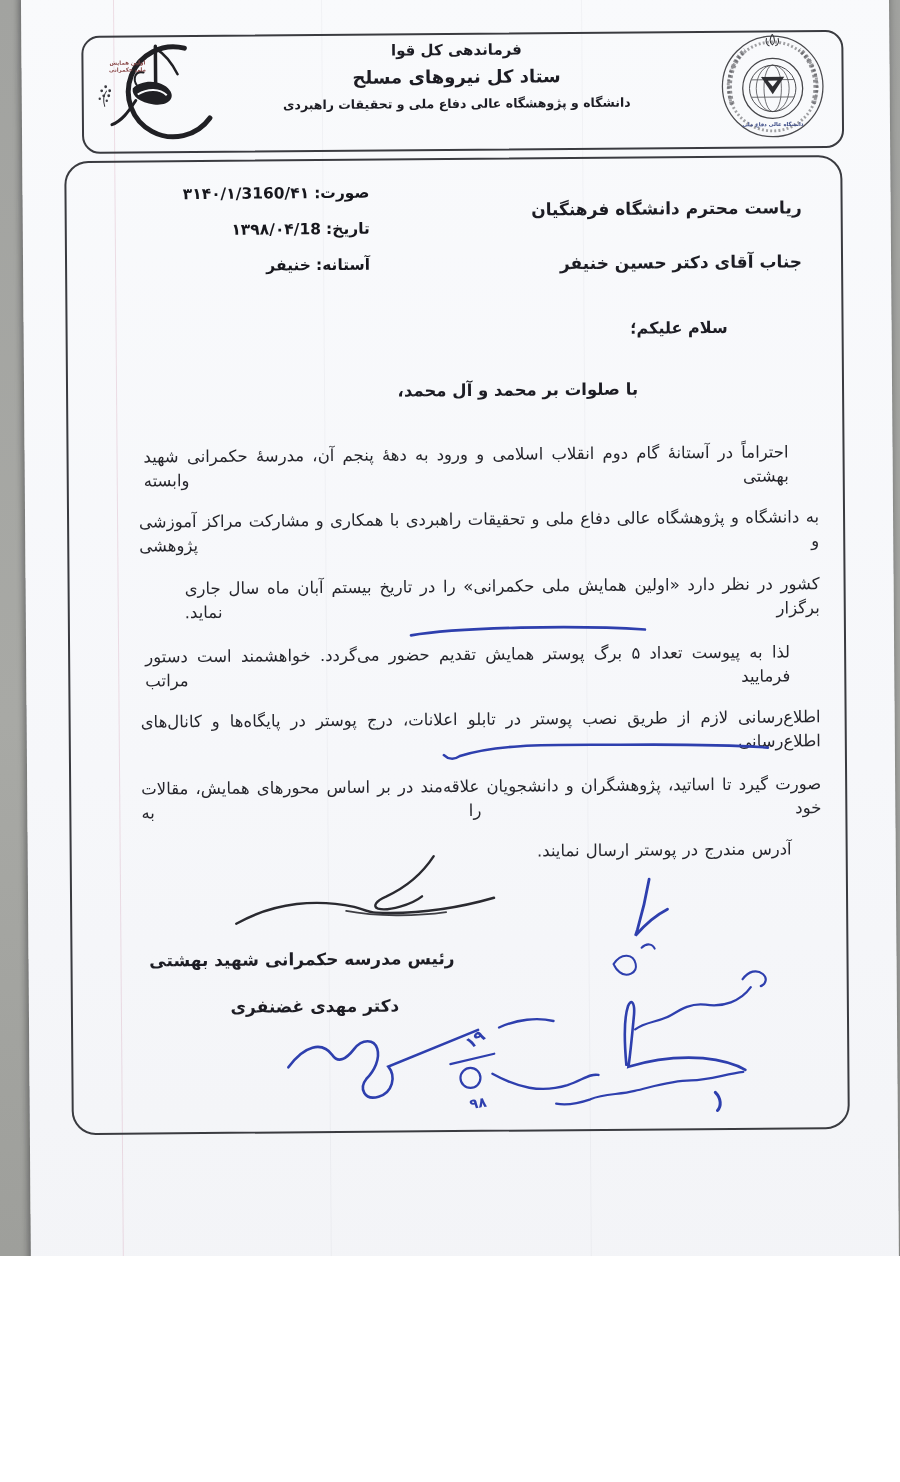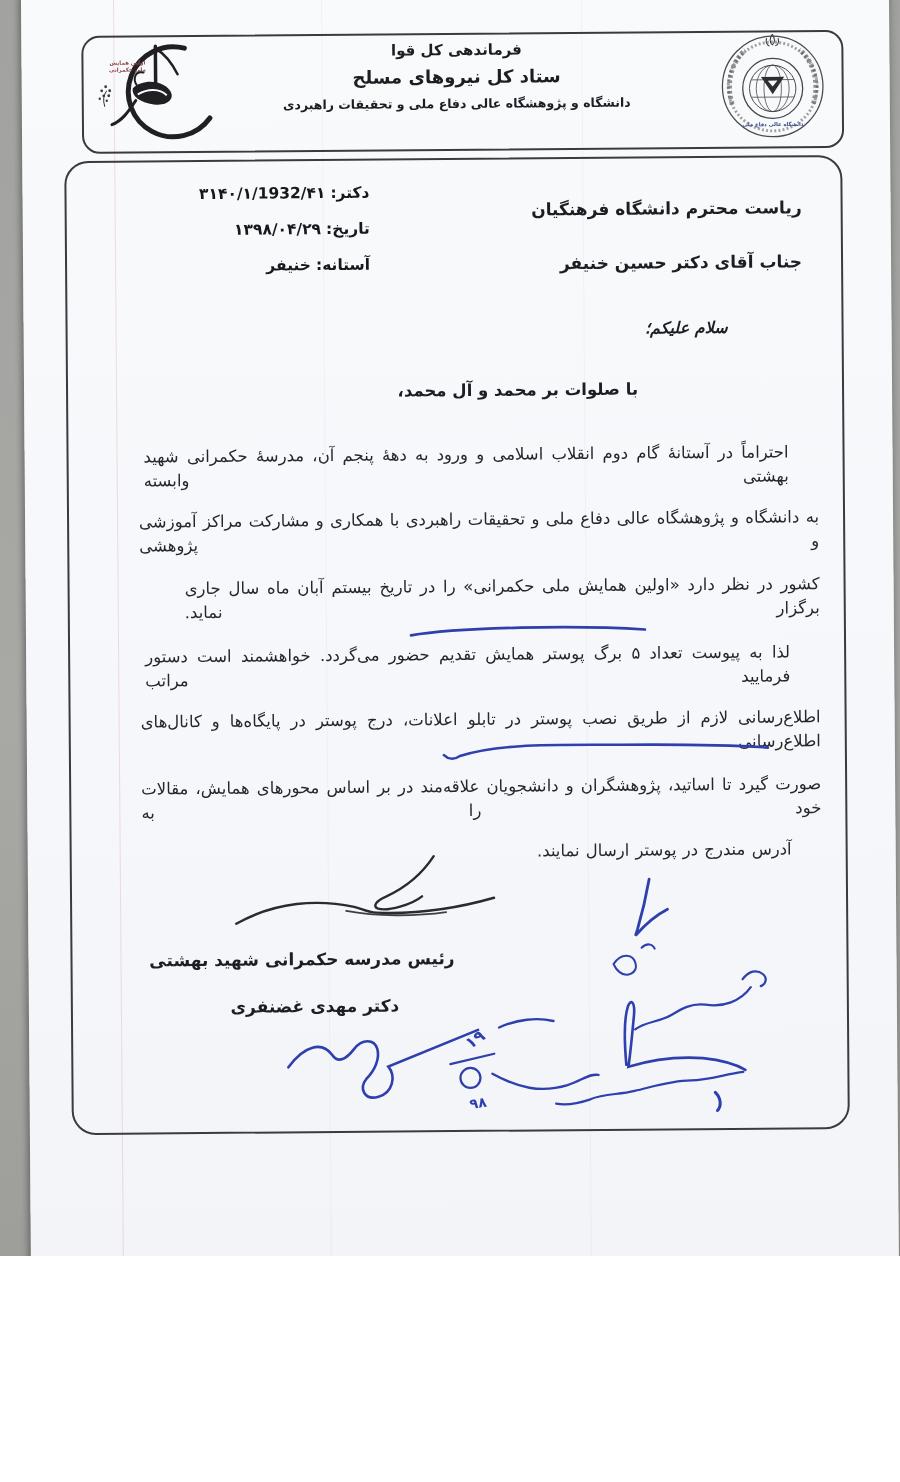--- a/index.html
+++ b/index.html
@@ -136,7 +136,7 @@
     <div class="box body-box"></div>
 
     <div class="meta fa">
-      <div><span>دکتر:</span><span class="v">۳۱۴۰/۱/1932/۴۱</span></div>
+      <div><span>دکتر:</span><span class="v">۳۱۴۰/۱/3160/۴۱</span></div>
       <div><span>تاریخ:</span><span class="v">۱۳۹۸/۰۴/۲۹</span></div>
       <div><span>آستانه:</span><span class="v">خنیفر</span></div>
     </div>

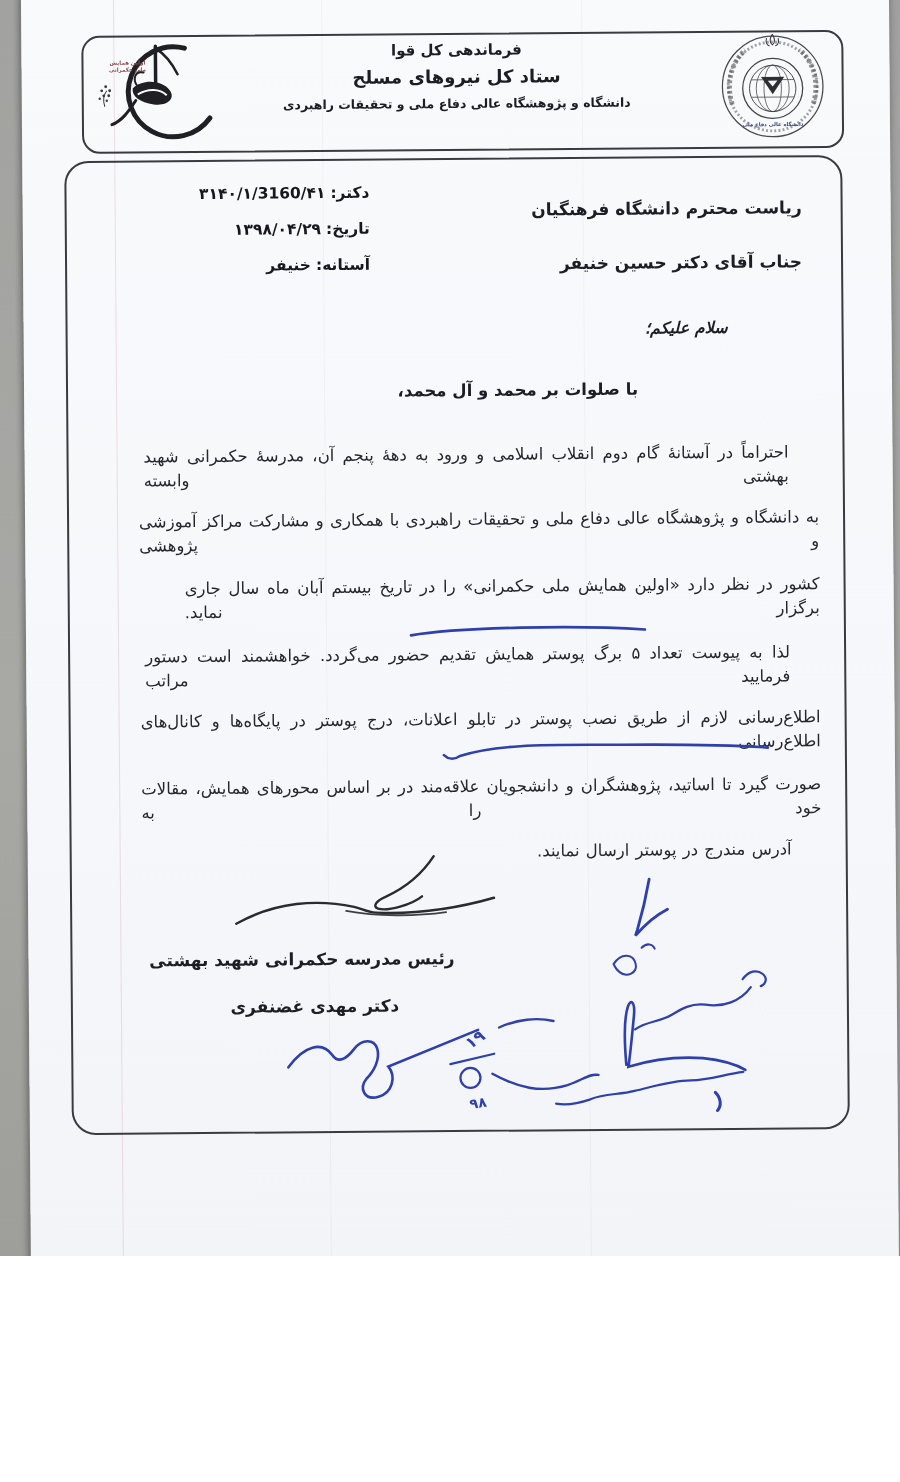--- a/index.html
+++ b/index.html
@@ -136,7 +136,7 @@
     <div class="box body-box"></div>
 
     <div class="meta fa">
-      <div><span>دکتر:</span><span class="v">۳۱۴۰/۱/3160/۴۱</span></div>
+      <div><span>صورت:</span><span class="v">۳۱۴۰/۱/3160/۴۱</span></div>
       <div><span>تاریخ:</span><span class="v">۱۳۹۸/۰۴/۲۹</span></div>
       <div><span>آستانه:</span><span class="v">خنیفر</span></div>
     </div>

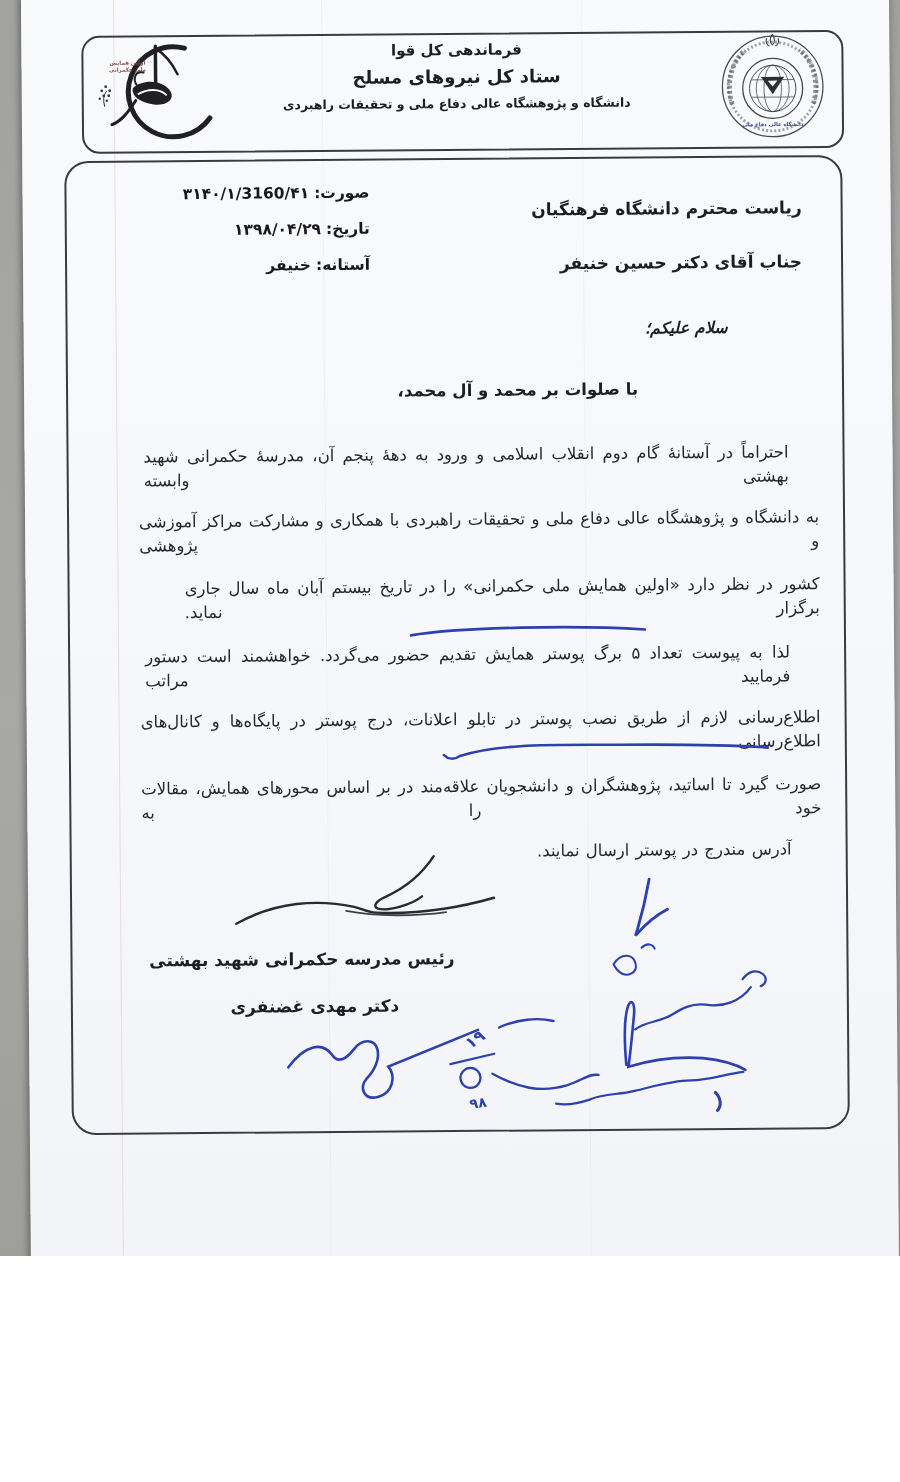--- a/index.html
+++ b/index.html
@@ -137,7 +137,7 @@
 
     <div class="meta fa">
       <div><span>صورت:</span><span class="v">۳۱۴۰/۱/3160/۴۱</span></div>
-      <div><span>تاریخ:</span><span class="v">۱۳۹۸/۰۴/۲۹</span></div>
+      <div><span>تاریخ:</span><span class="v">۱۳۹۸/۰۴/18</span></div>
       <div><span>آستانه:</span><span class="v">خنیفر</span></div>
     </div>
 

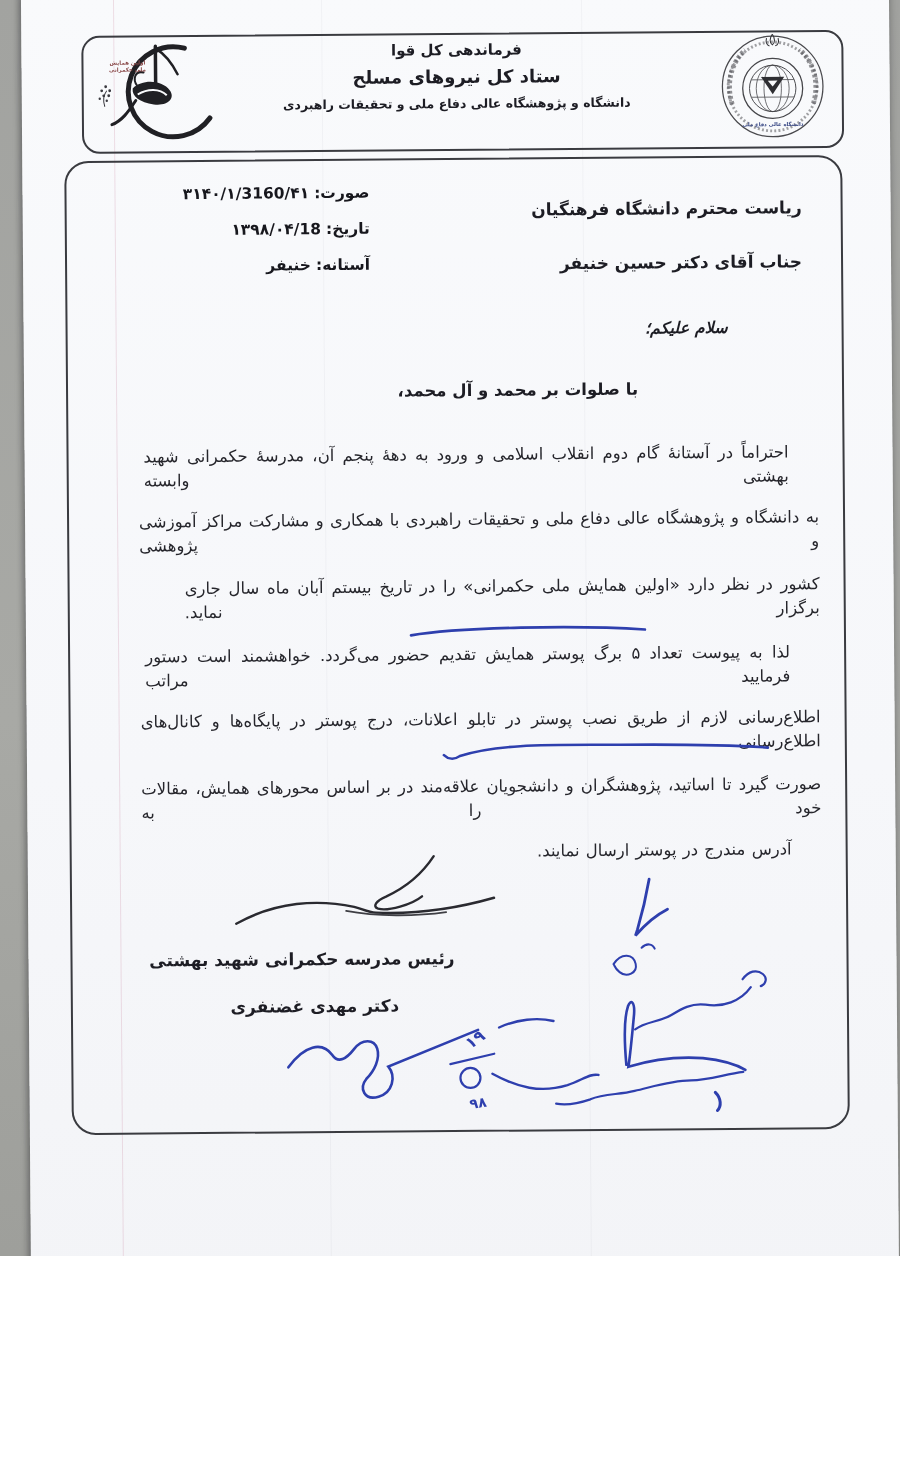--- a/index.html
+++ b/index.html
@@ -37,7 +37,7 @@
   .meta .v{margin-right:5px;}
   .recip1{position:absolute;right:89px;top:212px;font-size:17px;font-weight:bold;white-space:nowrap;}
   .recip2{position:absolute;right:89px;top:266px;font-size:17px;font-weight:bold;white-space:nowrap;}
-  .salut{position:absolute;right:164px;top:332px;font-size:16px;font-weight:bold;white-space:nowrap;font-style:italic;}
+  .salut{position:absolute;right:164px;top:332px;font-size:16px;font-weight:bold;white-space:nowrap;}
   .bless{position:absolute;right:254px;top:393px;font-size:16.5px;font-weight:bold;white-space:nowrap;}
 
   .bline{position:absolute;font-size:16.5px;color:#26262c;line-height:24px;

